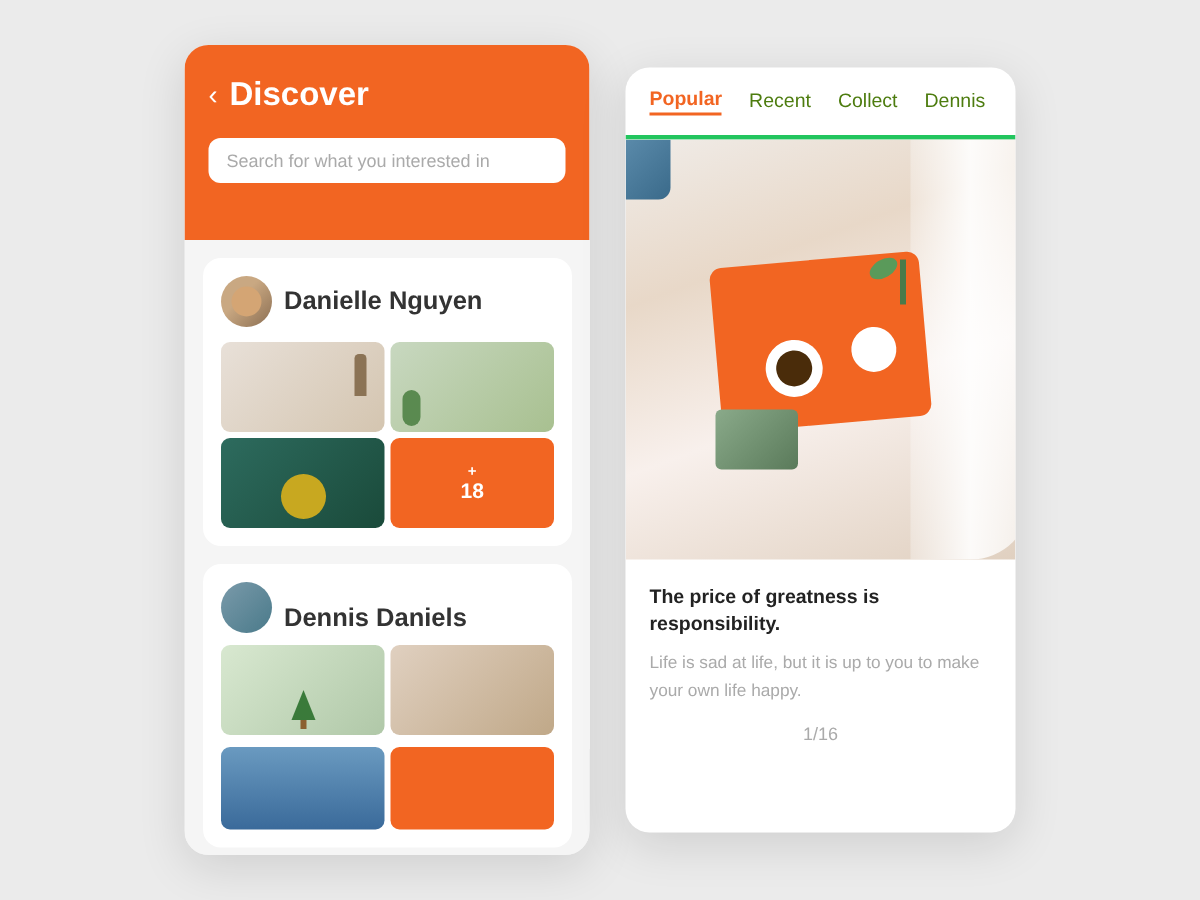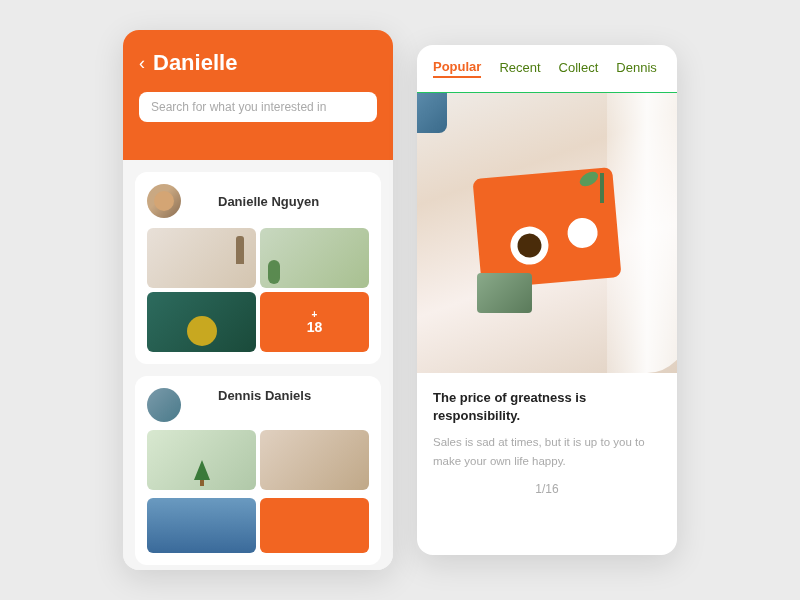--- a/index.html
+++ b/index.html
@@ -389,7 +389,7 @@
   <div class="left-header">
     <div class="back-row">
       <span class="back-icon">‹</span>
-      <span class="discover-title">Danielle</span>
+      <span class="discover-title">Discover</span>
     </div>
     <div class="search-bar">Search for what you interested in</div>
   </div>

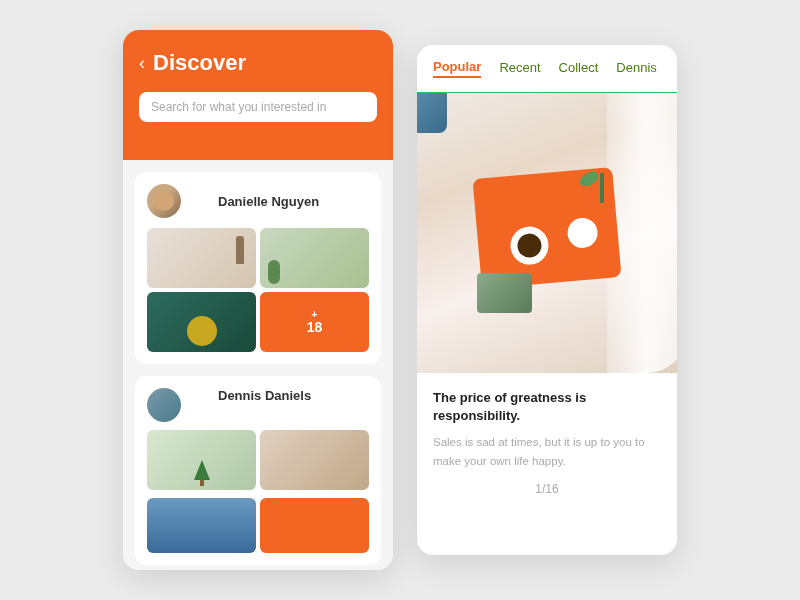--- a/index.html
+++ b/index.html
@@ -232,7 +232,7 @@
       height: 48px;
       gap: 18px;
       flex-shrink: 0;
-      border-bottom: 1px solid #22c55e;
+      border-bottom: 3px solid #22c55e;
     }
     .tab-item {
       font-size: 13px;

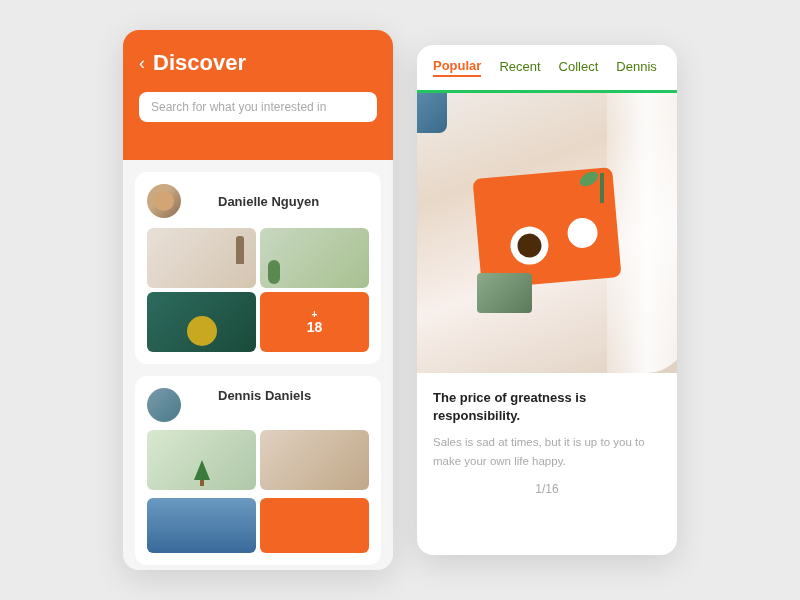--- a/index.html
+++ b/index.html
@@ -101,10 +101,9 @@
       border-radius: 50%;
     }
     .user-name {
-      font-size: 13px;
+      font-size: 17px;
       font-weight: 600;
       color: #333;
-      margin-left: 29px;
     }
     .image-grid {
       display: grid;

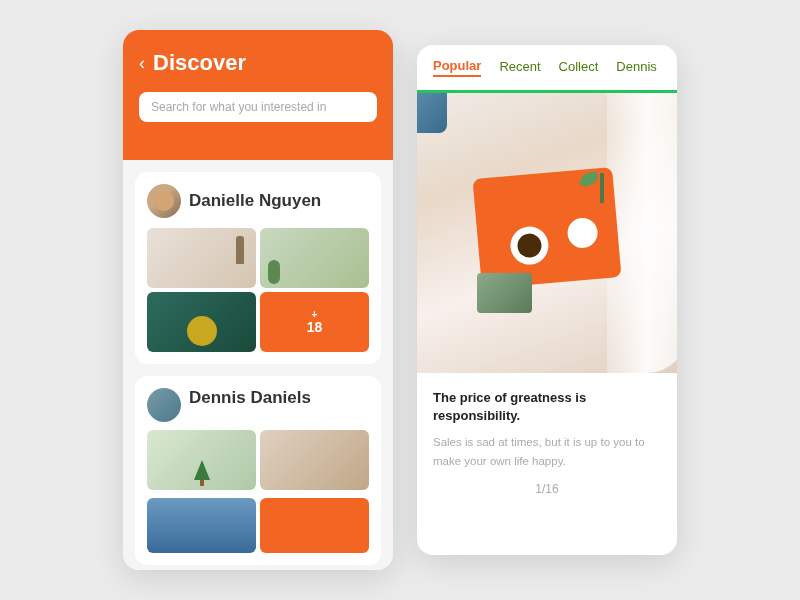--- a/index.html
+++ b/index.html
@@ -164,7 +164,7 @@
     }
     .quote-user-row {
       display: flex;
-      align-items: flex-start;
+      align-items: flex-end;
       gap: 8px;
       margin-bottom: 8px;
     }

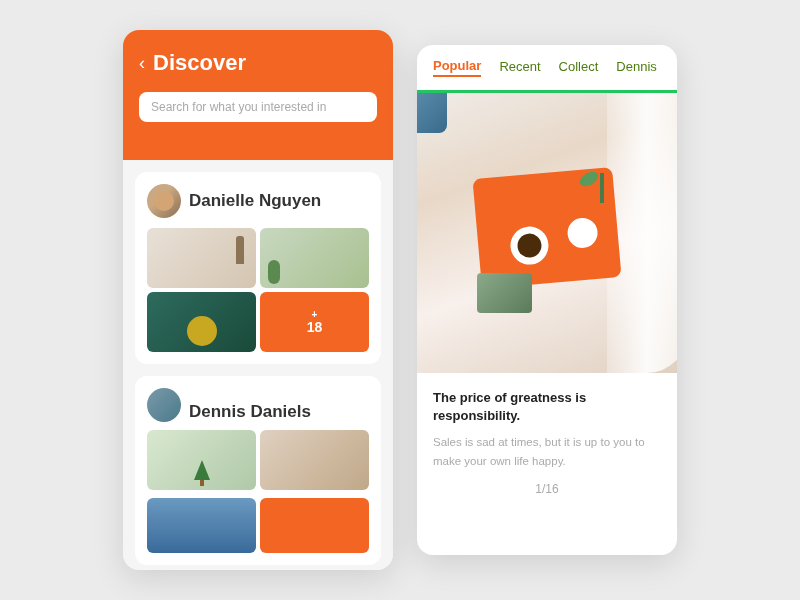--- a/index.html
+++ b/index.html
@@ -473,7 +473,7 @@
     </div>
     <div class="article-body">
       <div class="article-title">The price of greatness is responsibility.</div>
-      <div class="article-desc">Sales is sad at times, but it is up to you to make your own life happy.</div>
+      <div class="article-desc">Life is sad at life, but it is up to you to make your own life happy.</div>
       <div class="article-footer">
         <span class="pagination">1/16</span>
       </div>

